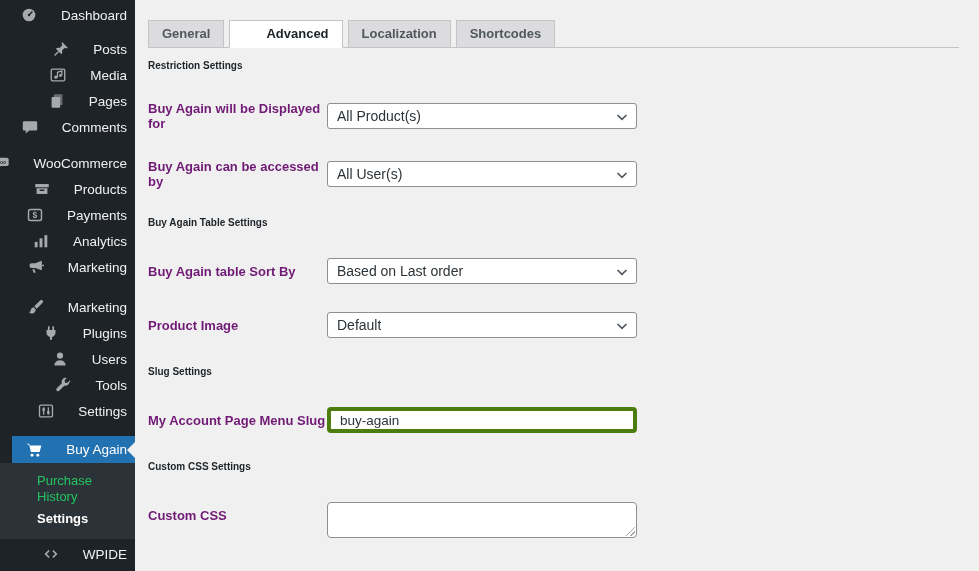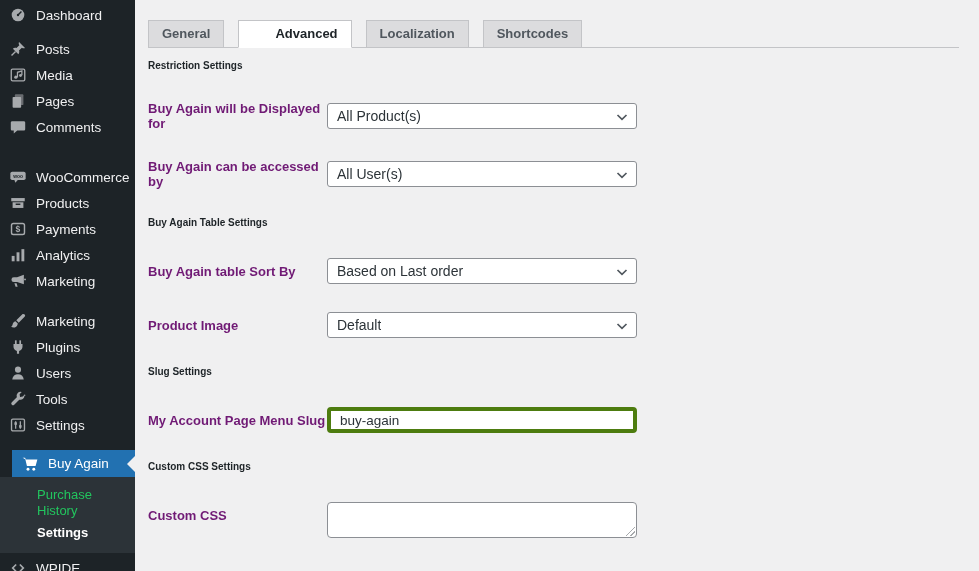--- a/index.html
+++ b/index.html
@@ -16,9 +16,9 @@
     padding-top:2px;box-sizing:border-box;
   }
   .menu-item{
-    display:flex;align-items:center;gap:9px;
+    display:flex;align-items:center;gap:23px;
     height:26px;padding:0 8px 0 9px;cursor:pointer;
-    color:#f0f0f1;position:relative;
+    color:#f0f0f1;position:relative;justify-content:flex-end;
   }
   .menu-item .mi{width:18px;height:18px;flex:0 0 18px;color:#a7aaad;display:flex;align-items:center;justify-content:center;}
   .menu-item span.lbl{white-space:nowrap;}

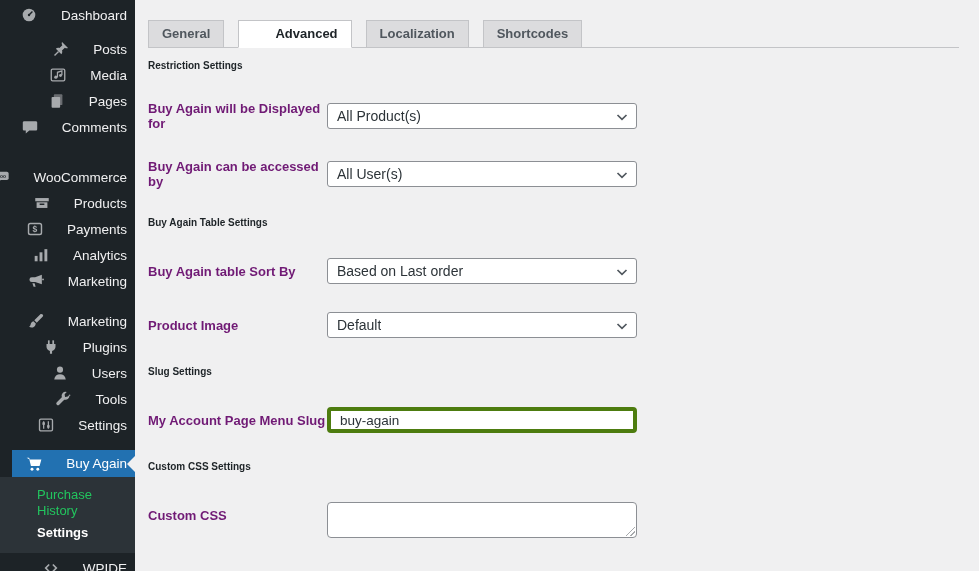--- a/index.html
+++ b/index.html
@@ -49,7 +49,7 @@
     padding:20px 20px 0 13px;box-sizing:border-box;
   }
   .nav-tab-wrapper{
-    display:flex;align-items:flex-end;gap:14px;
+    display:flex;align-items:flex-end;gap:5px;
     border-bottom:1px solid #c3c4c7;
   }
   .nav-tab{

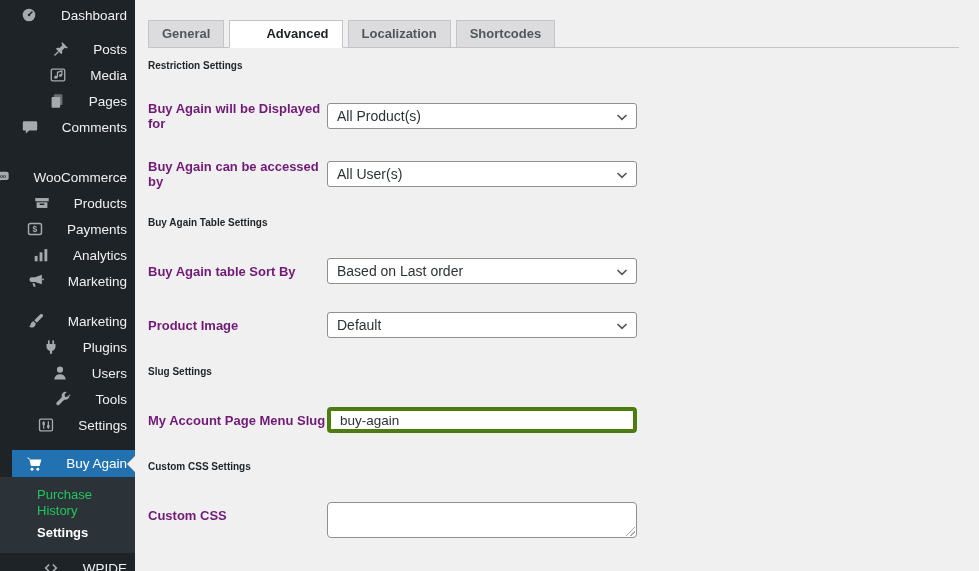--- a/index.html
+++ b/index.html
@@ -23,7 +23,7 @@
   .menu-item .mi{width:18px;height:18px;flex:0 0 18px;color:#a7aaad;display:flex;align-items:center;justify-content:center;}
   .menu-item span.lbl{white-space:nowrap;}
   .gap-sm{margin-top:8px;}
-  .gap-md{margin-top:24px;}
+  .gap-md{margin-top:10px;}
   .gap-lg{margin-top:14px;}
   .gap-ba{margin-top:12px;margin-left:12px;}
   .menu-item.active{

